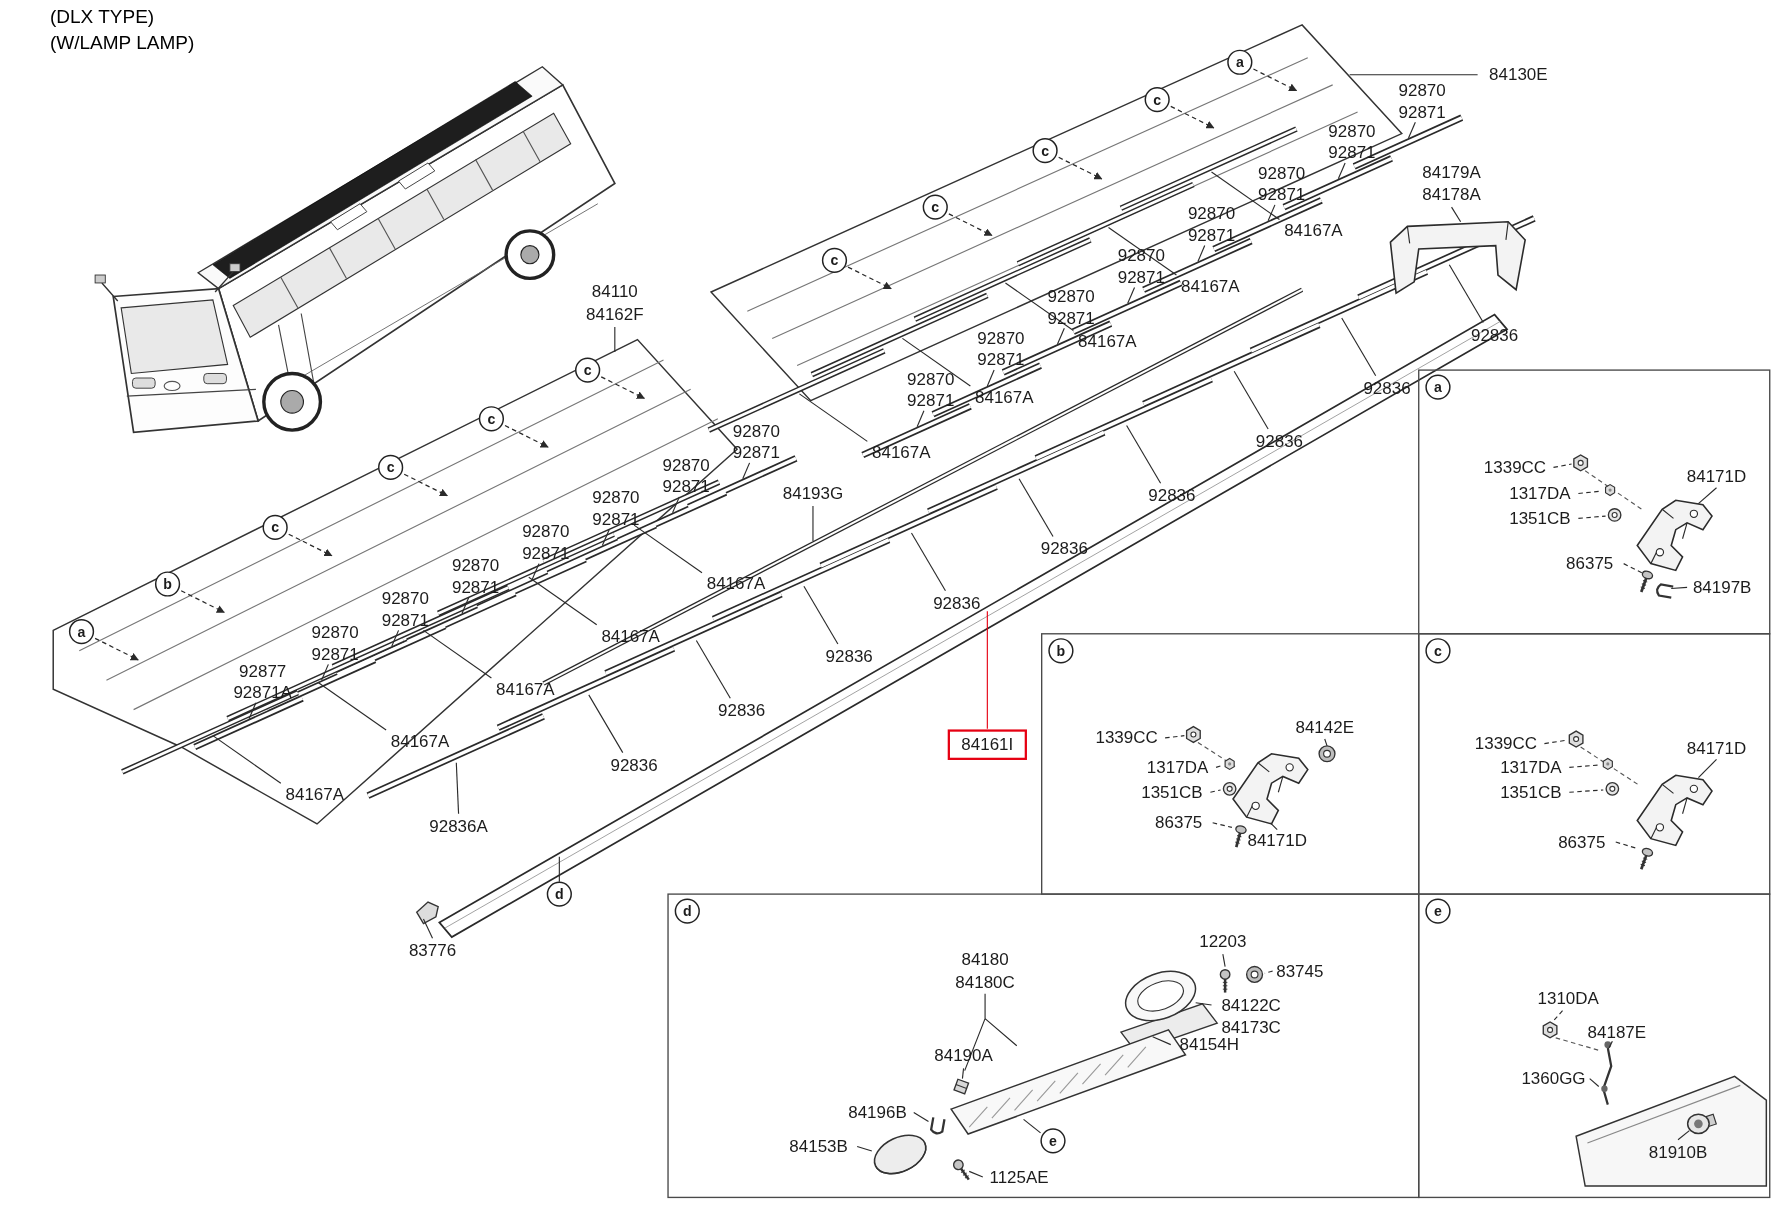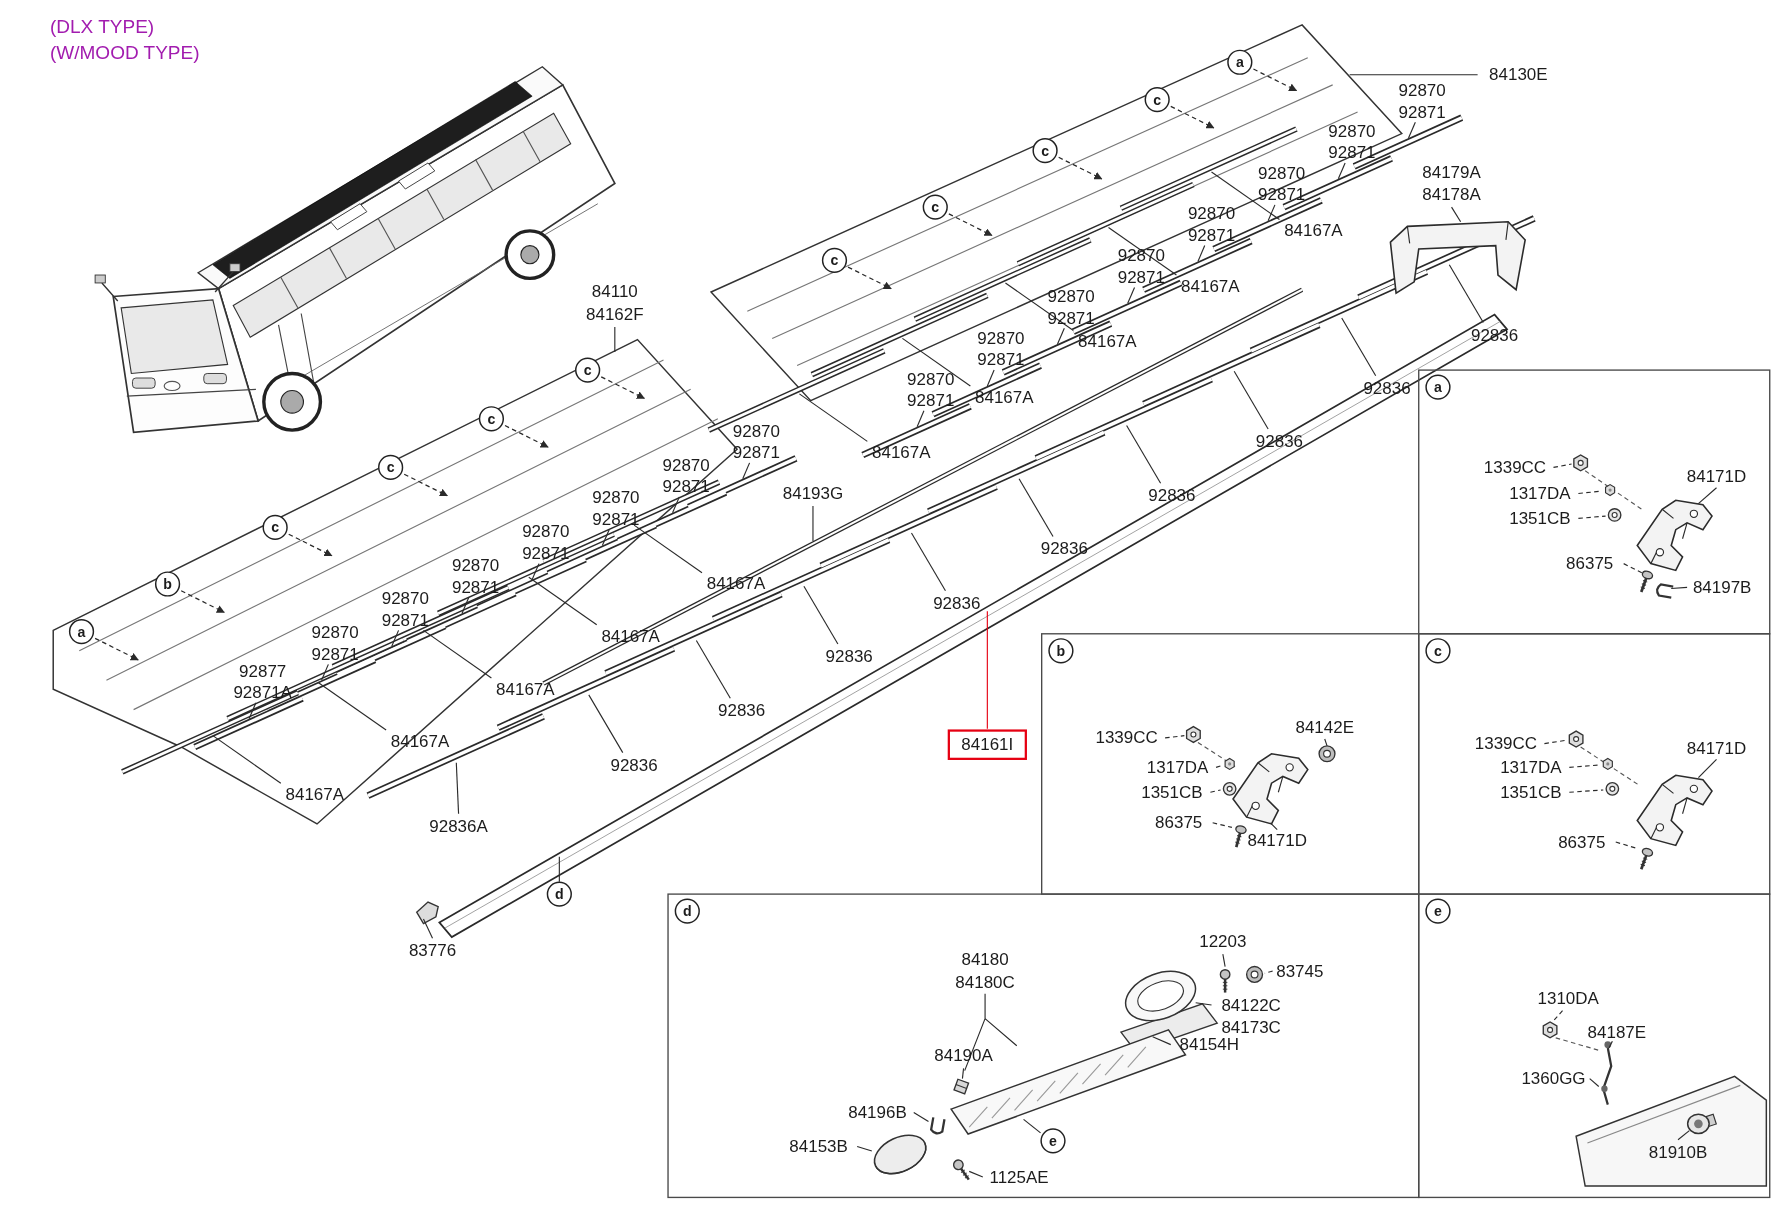--- a/index.html
+++ b/index.html
@@ -6,7 +6,7 @@
   #stage{position:relative;width:1772px;height:1211px;background:#fff;overflow:hidden;
          font-family:"Liberation Sans",sans-serif;}
   #stage svg{position:absolute;left:0;top:0;}
-  #hdr{position:absolute;left:50px;top:14px;color:#a21caf;font-size:19px;line-height:26px;}
+  #hdr{position:absolute;left:50px;top:4px;color:#000000;font-size:19px;line-height:26px;}
   svg text{font-family:"Liberation Sans",sans-serif;fill:#1c1c1c;}
   svg text.lb{font-size:15px;}
   svg text.cl{font-size:12.5px;font-weight:bold;}

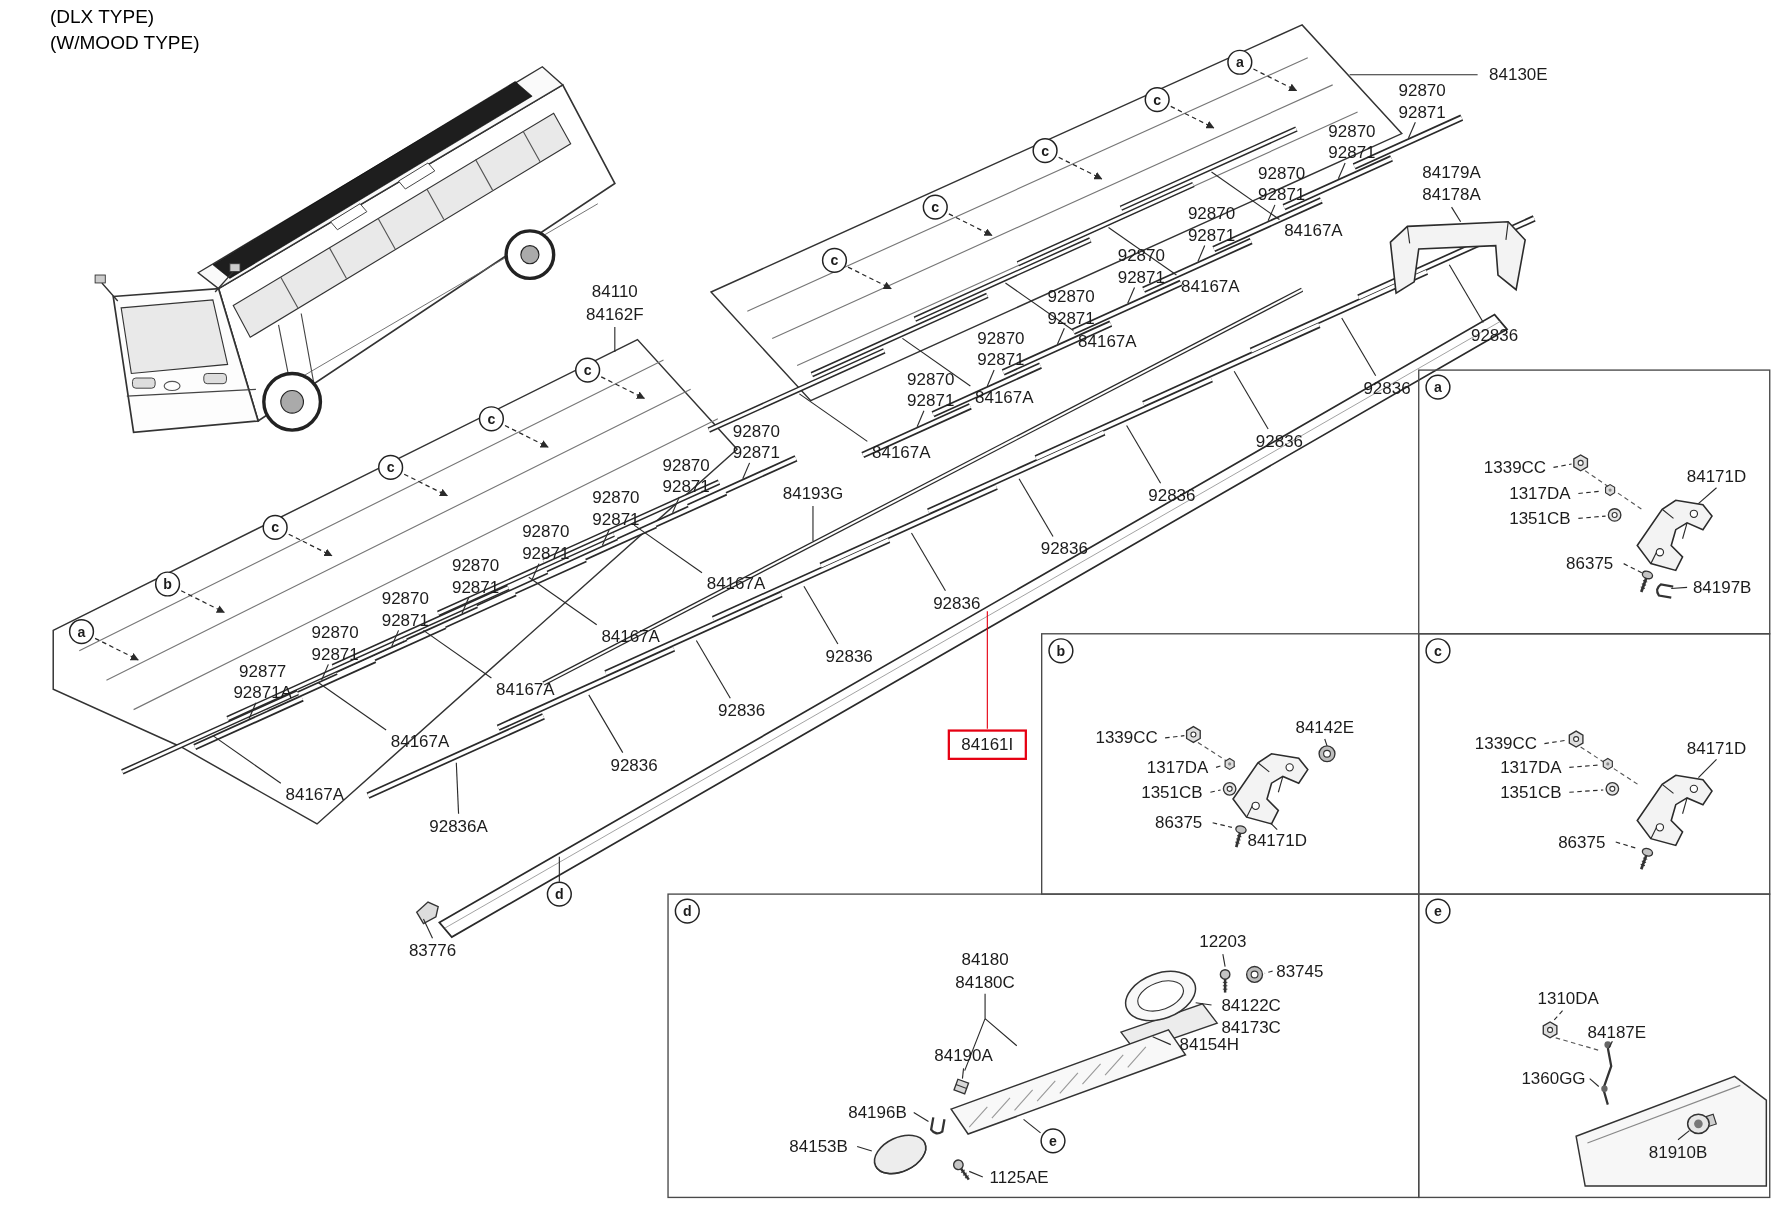--- a/index.html
+++ b/index.html
@@ -409,7 +409,7 @@
 
   <div id="hdr">
     <div>(DLX TYPE)</div>
-    <div>(W/MOOD TYPE)</div>
+    <div>(W/LAMP LAMP)</div>
   </div>
 </div>
 

